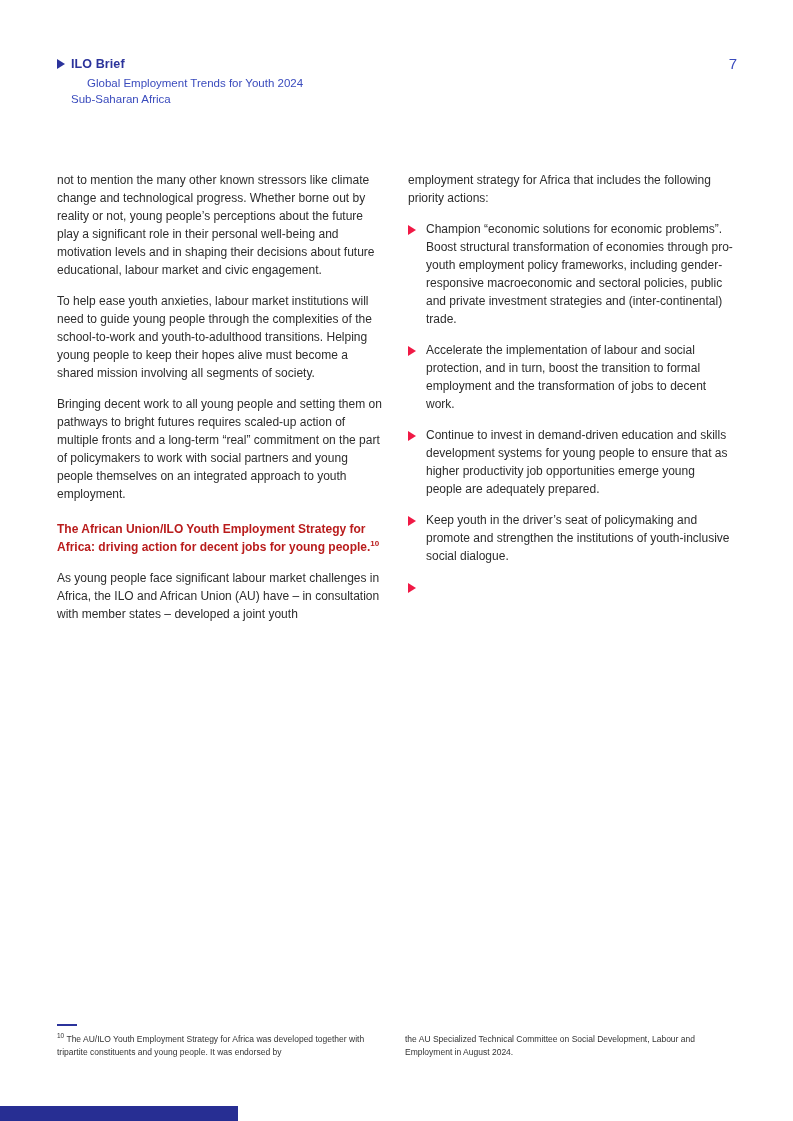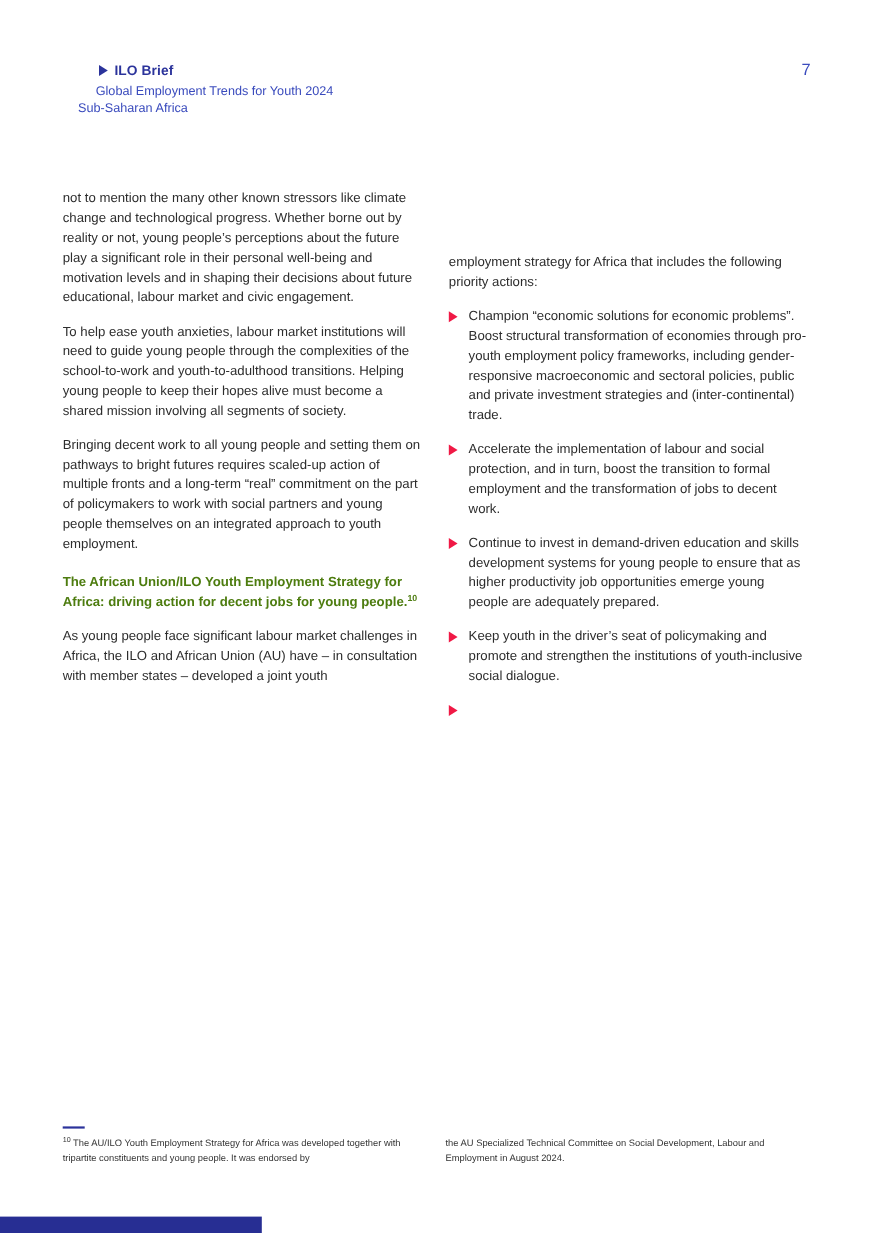--- a/index.html
+++ b/index.html
@@ -14,7 +14,7 @@
 
   
   .doc-header { position: absolute; top: 57px; left: 57px; }
-  .brief-row { display: flex; align-items: center; gap: 6px; margin-left: 33px; }
+  .brief-row { display: flex; align-items: center; gap: 6px; }
   .tri-blue {
     width: 0; height: 0; flex: 0 0 auto;
     border-left: 8px solid #2b339b;

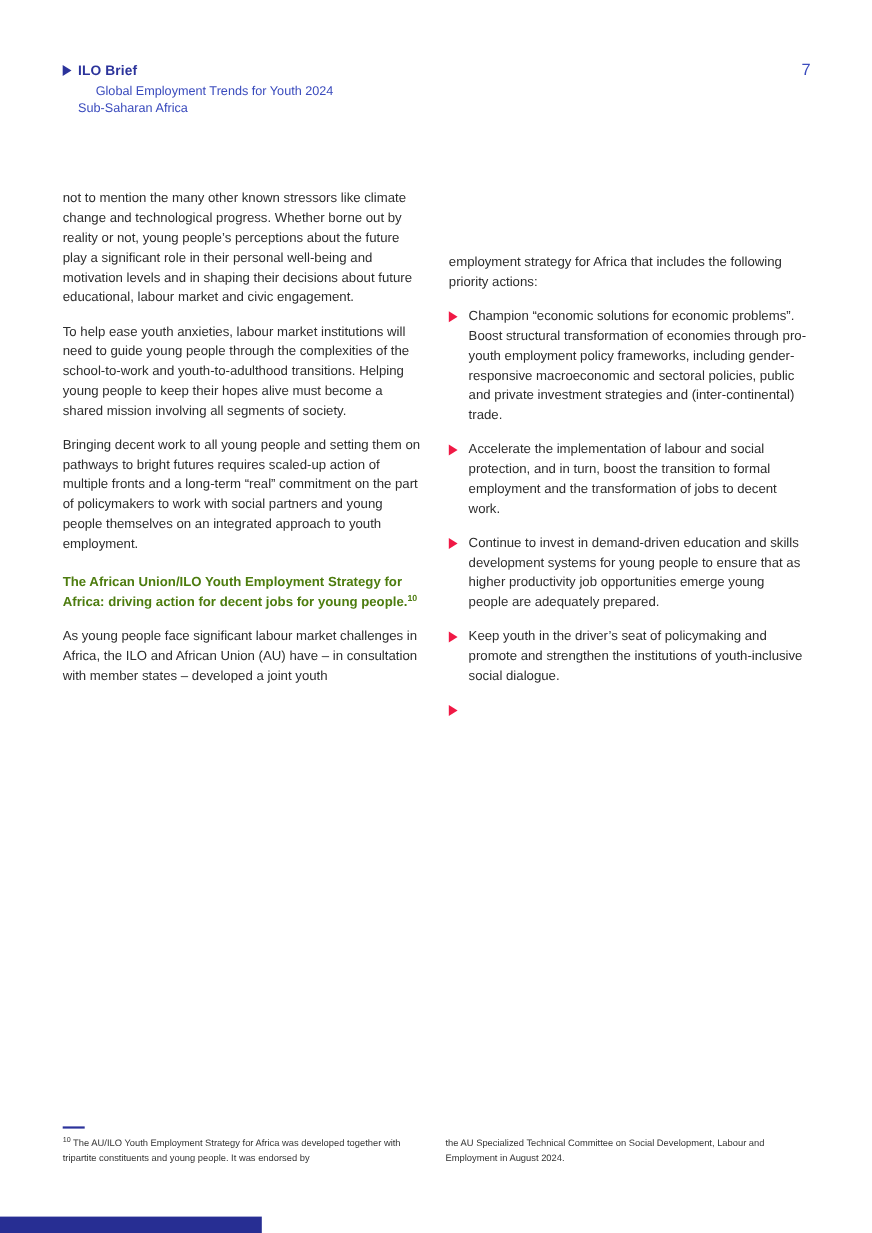--- a/index.html
+++ b/index.html
@@ -29,7 +29,7 @@
   
   .columns {
     position: absolute; top: 171px; left: 57px; right: 59px;
-    display: flex; gap: 25px; align-items: flex-end;
+    display: flex; gap: 25px;
   }
   .col { flex: 1 1 0; font-size: 12px; line-height: 18px; color: #2d2d2d; }
   .col p { margin-bottom: 13px; }

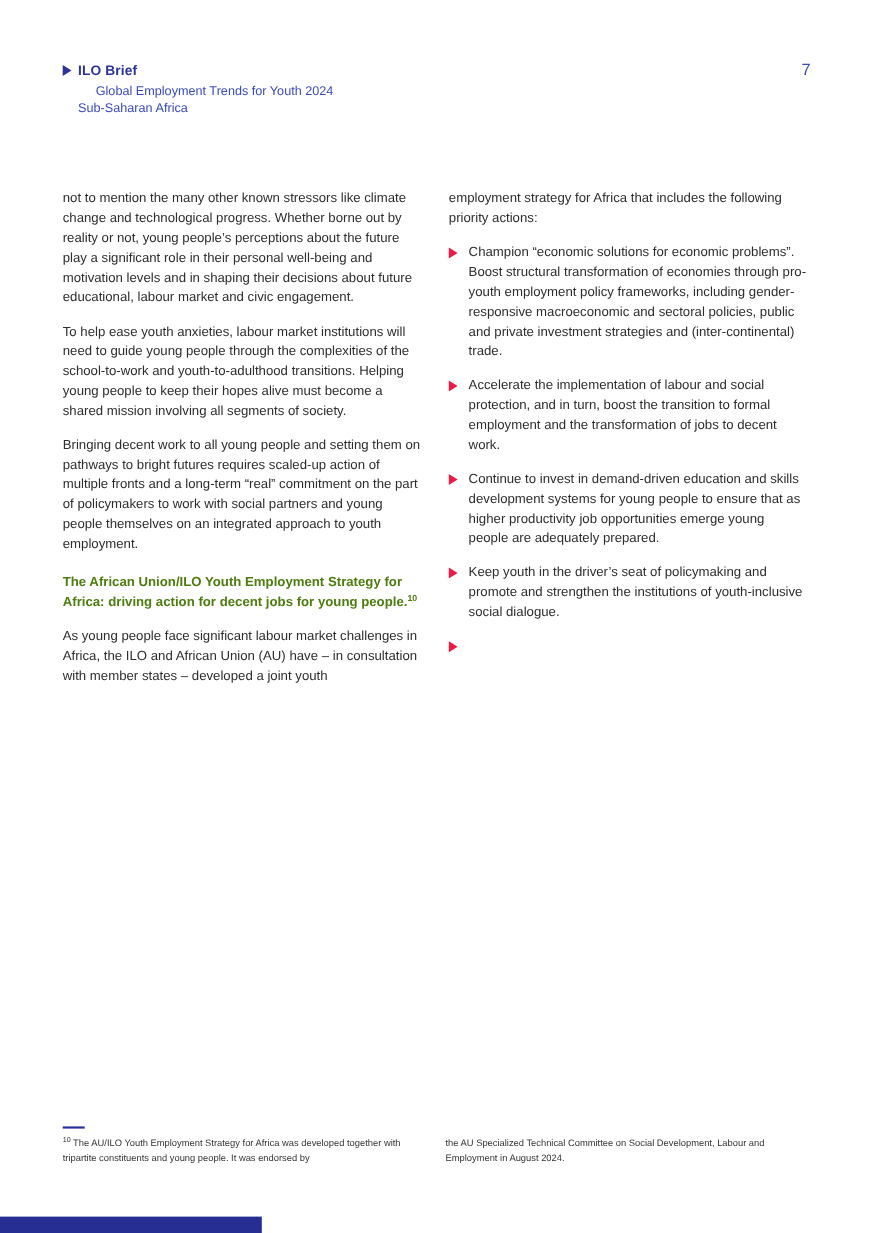--- a/index.html
+++ b/index.html
@@ -34,7 +34,7 @@
   .col { flex: 1 1 0; font-size: 12px; line-height: 18px; color: #2d2d2d; }
   .col p { margin-bottom: 13px; }
   .section-heading {
-    font-size: 12px; line-height: 18px; font-weight: bold; color: #4d7c0f;
+    font-size: 12px; line-height: 18px; font-weight: bold; color: #b91c1c;
     margin: 17px 0 13px 0;
   }
   .section-heading sup { font-size: 8px; line-height: 0; }

